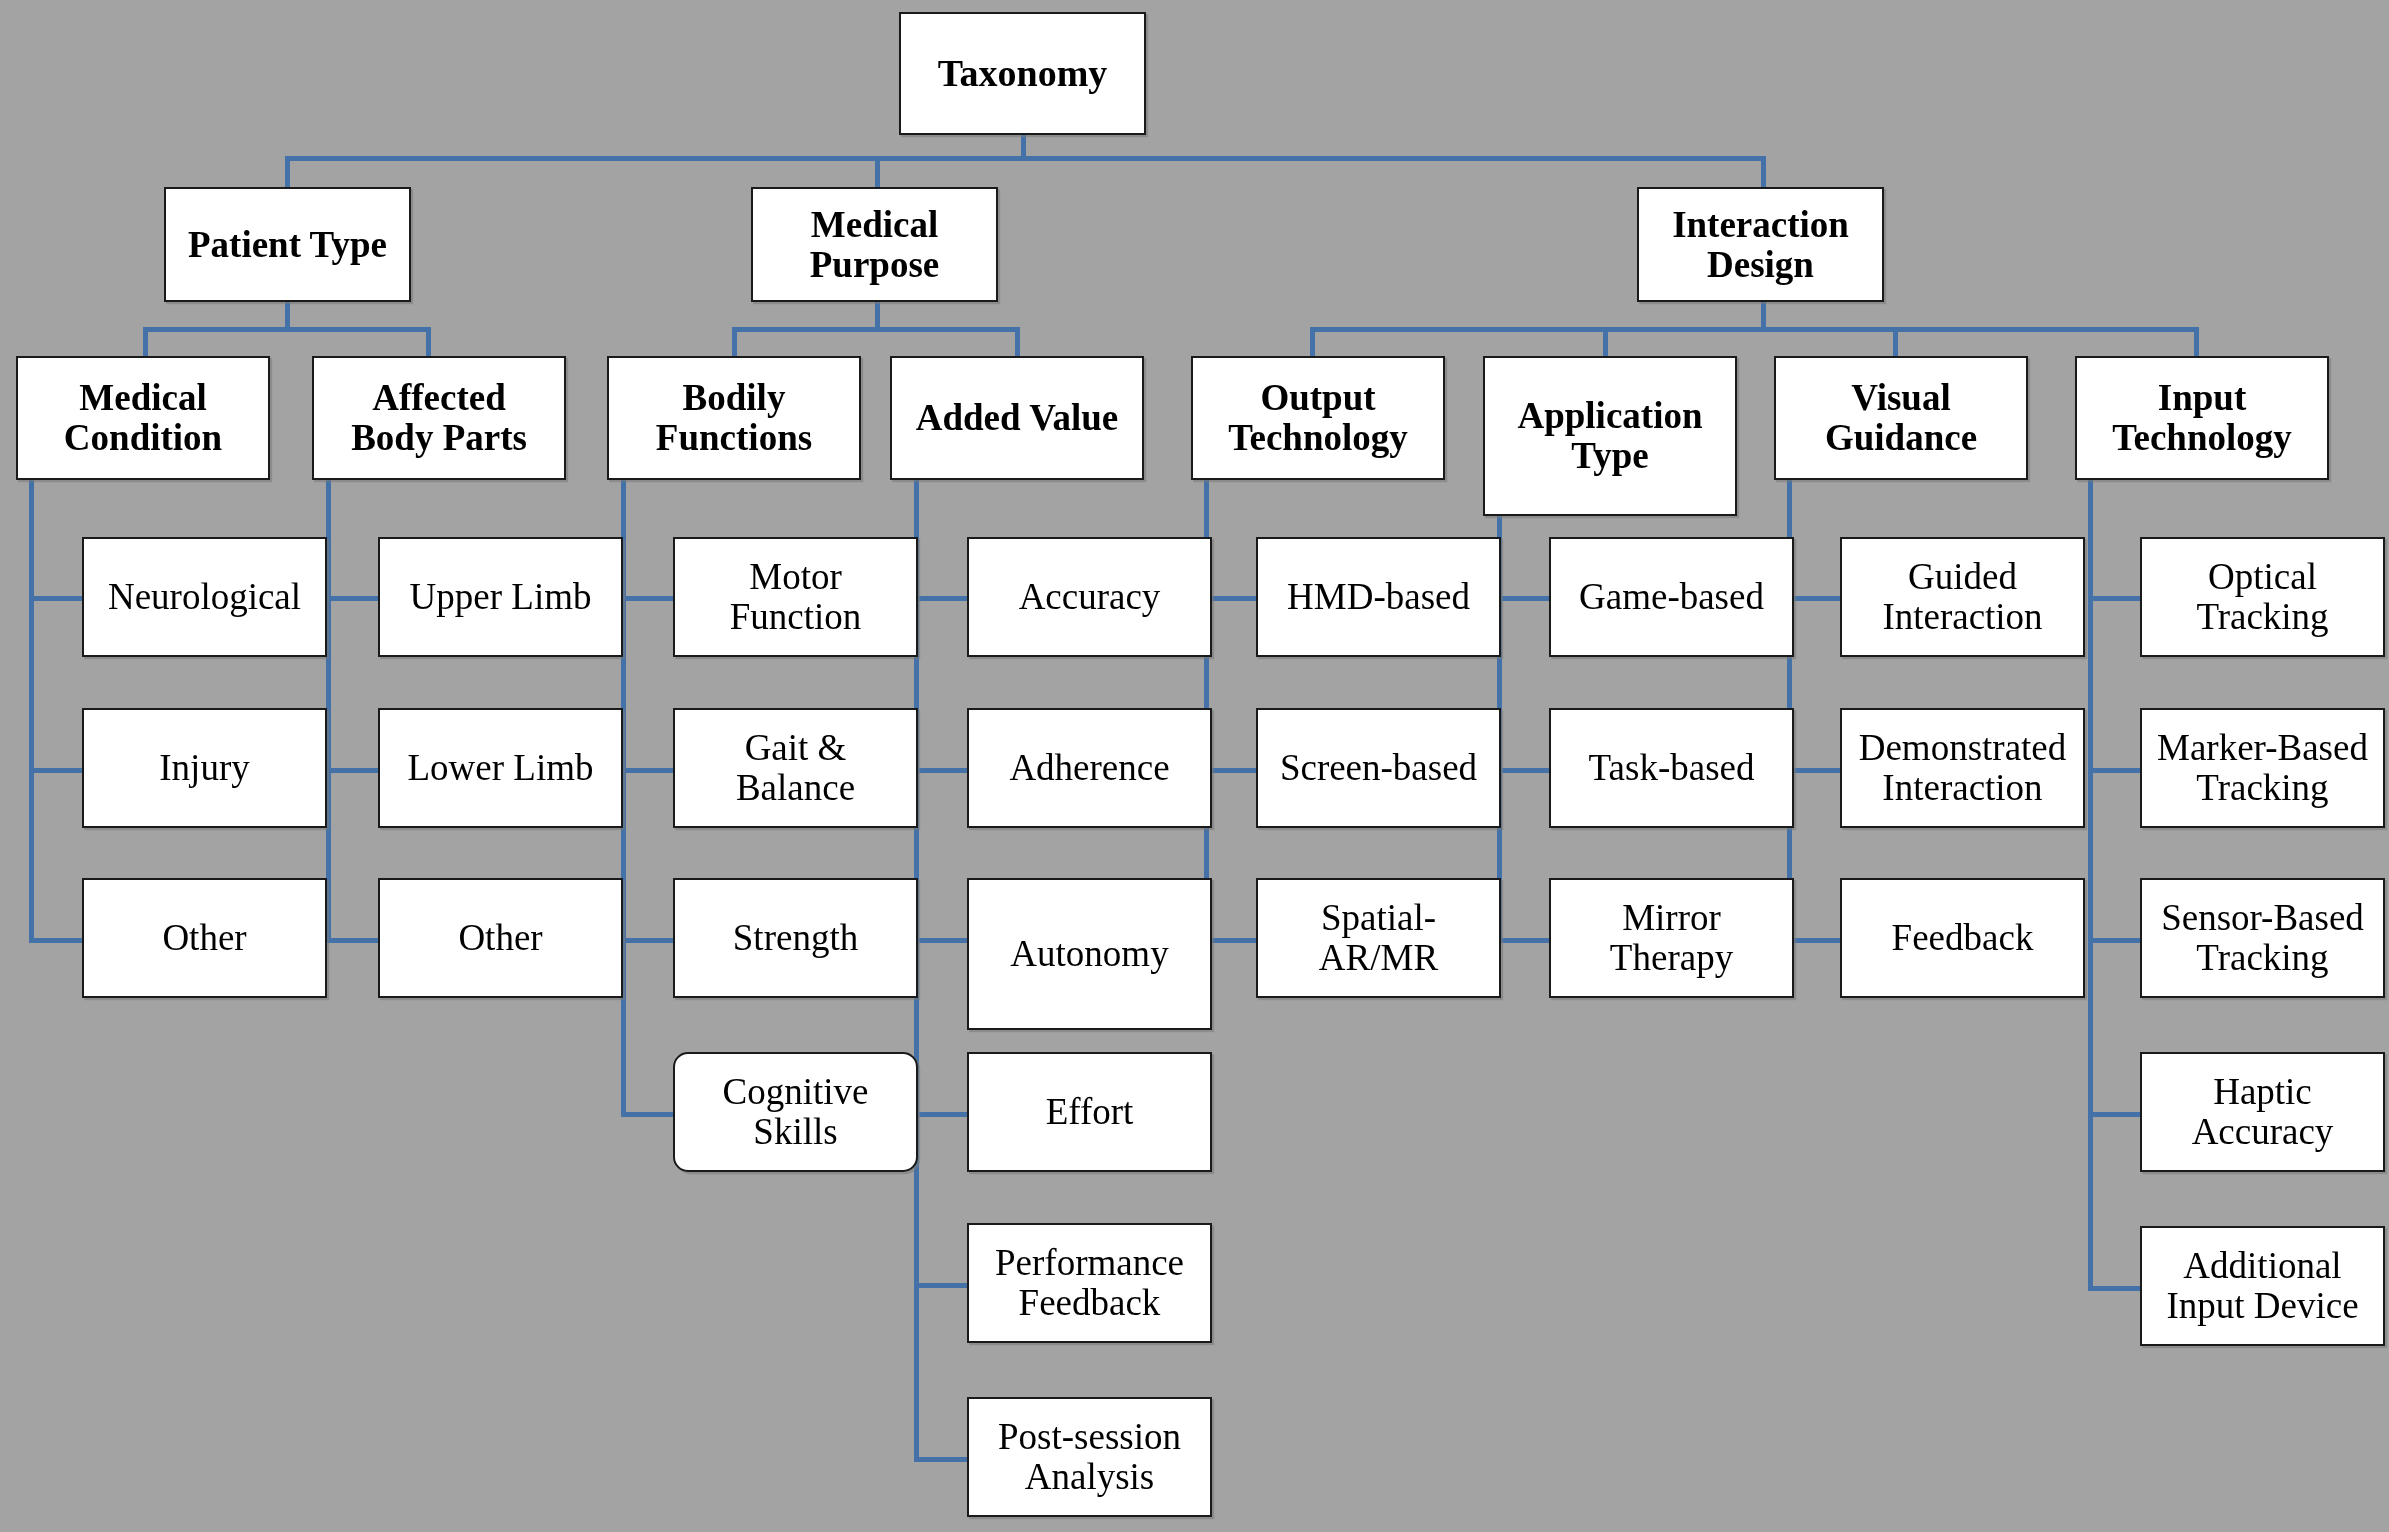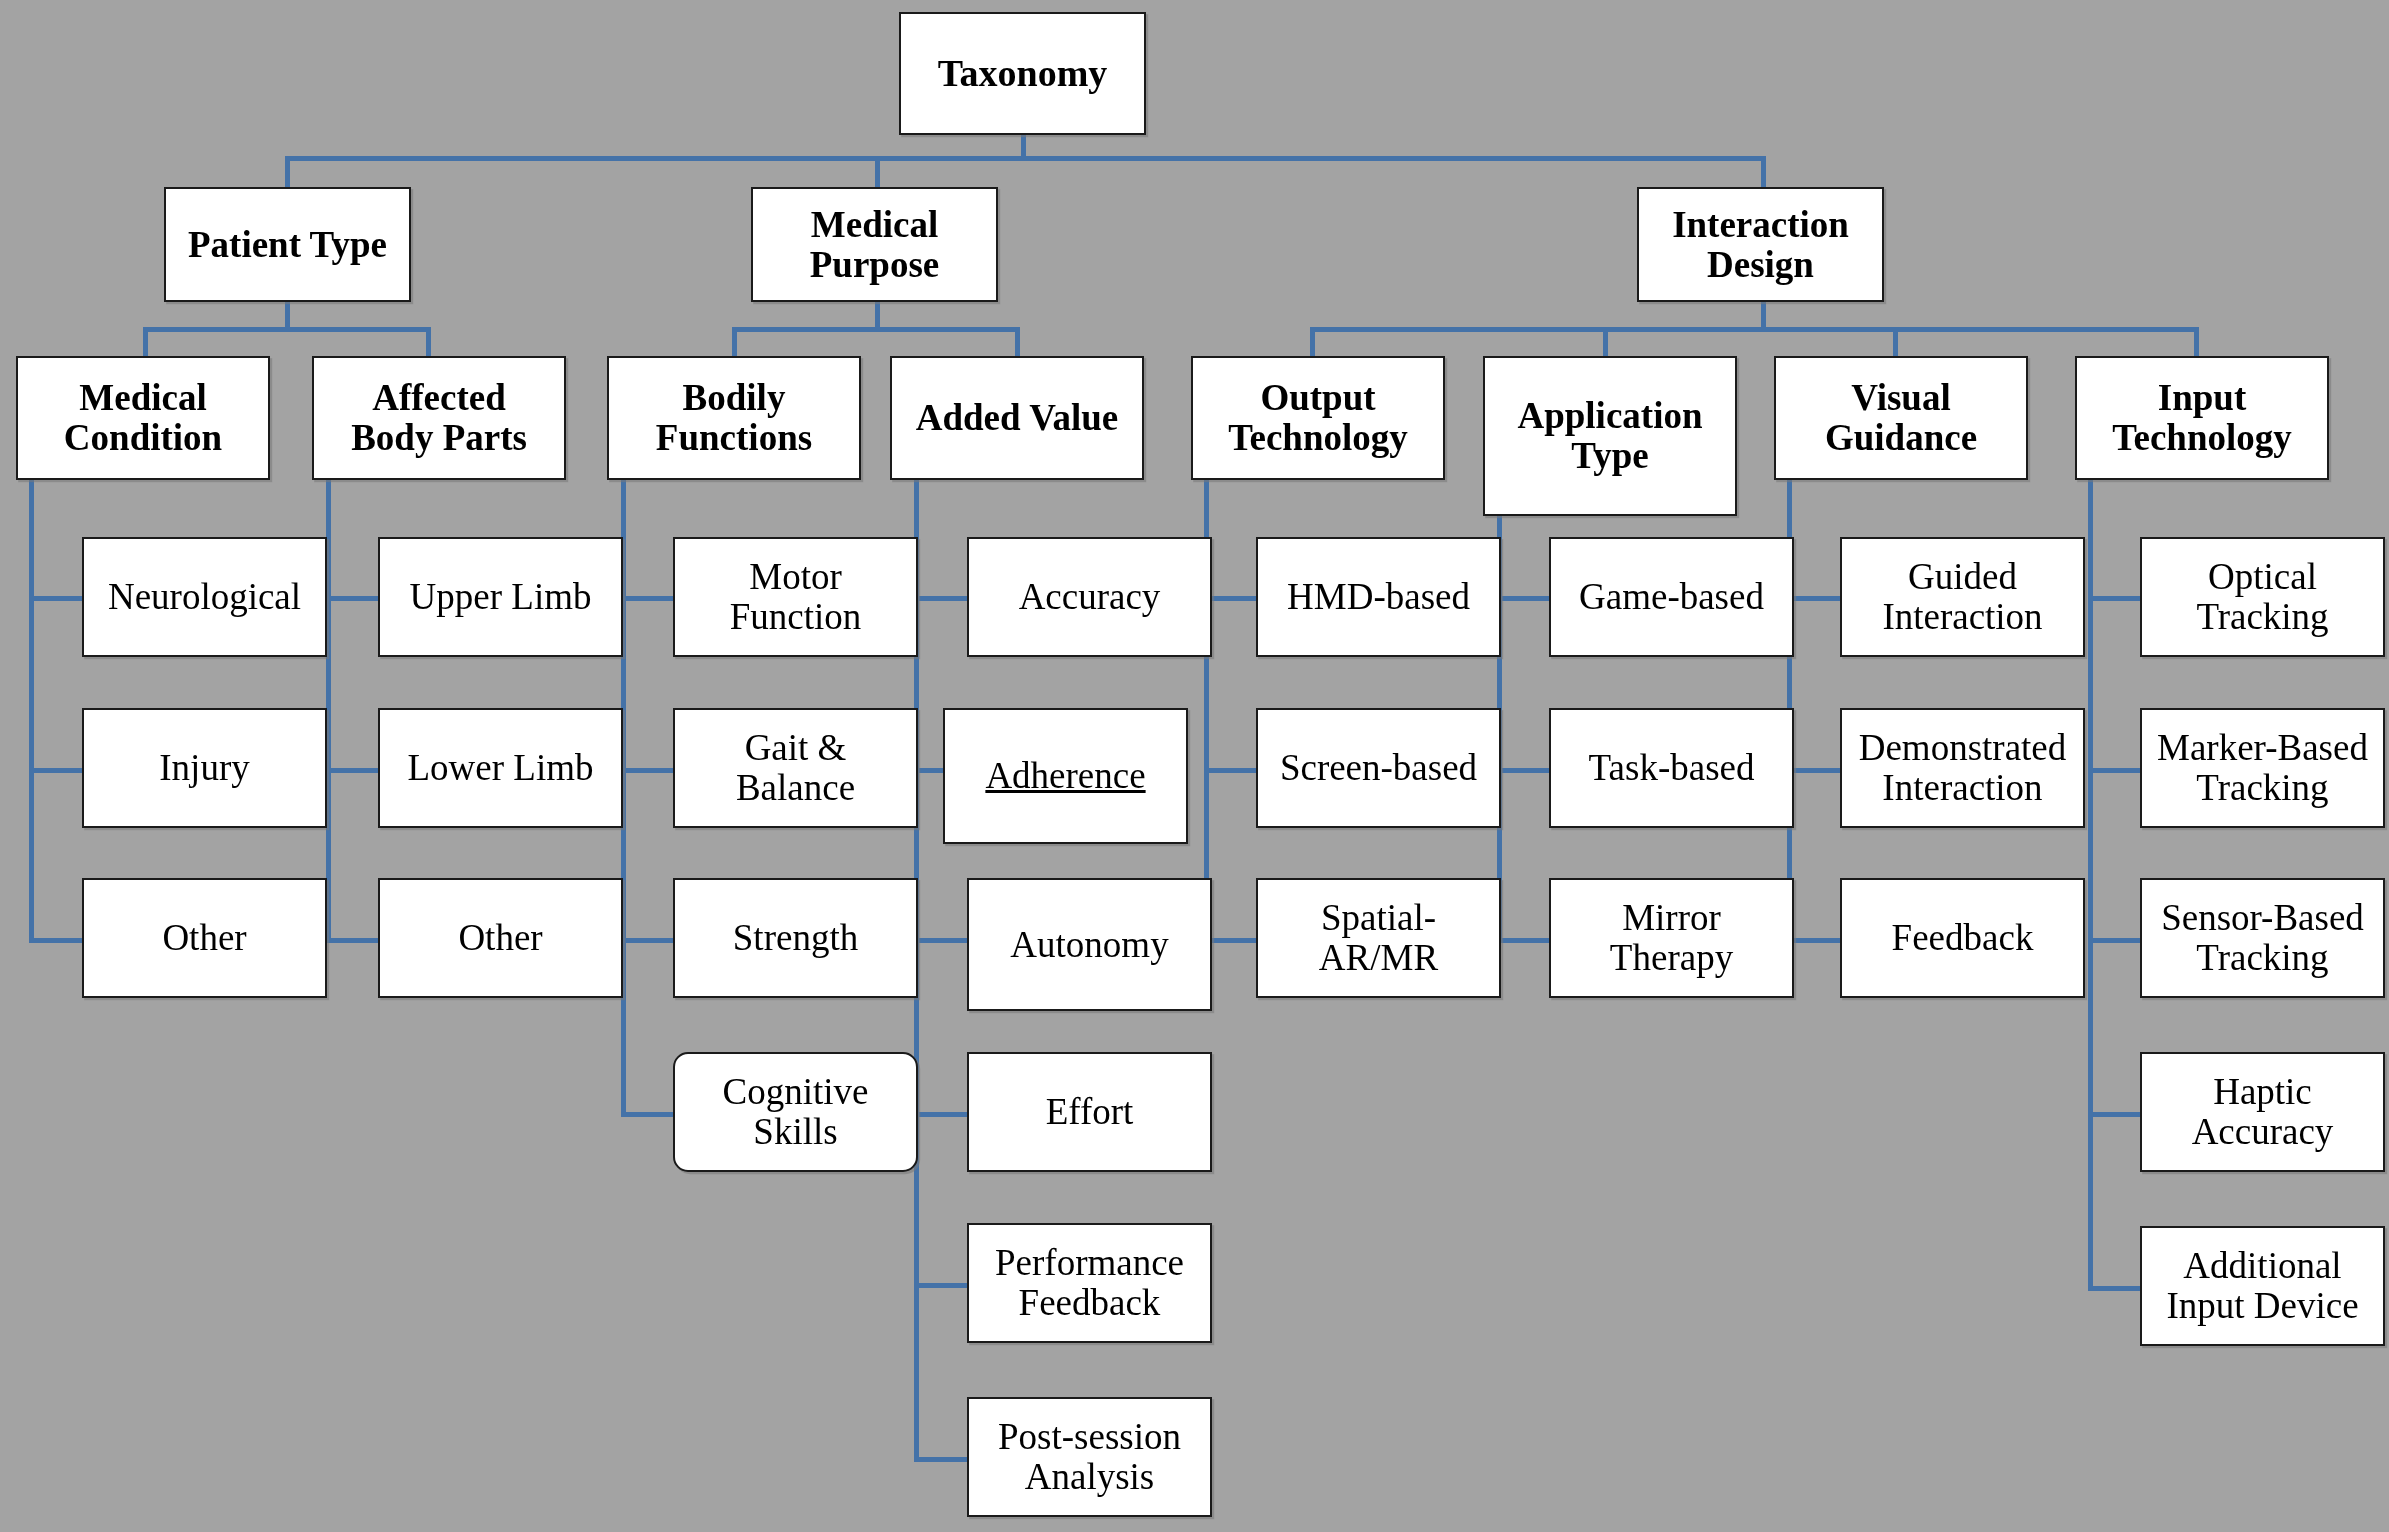--- a/index.html
+++ b/index.html
@@ -151,7 +151,7 @@
   <div class="conn h" style="left:914px; top:1283px; width:55px;"></div>
   <div class="conn h" style="left:914px; top:1457px; width:55px;"></div>
   <div class="node leaf" style="left:967px; top:537px; width:245px; height:120px;">Accuracy</div>
-  <div class="node leaf" style="left:943px; top:708px; width:245px; height:136px;text-decoration:underline;">Adherence</div>
+  <div class="node leaf" style="left:967px; top:708px; width:245px; height:120px;">Adherence</div>
   <div class="node leaf" style="left:967px; top:878px; width:245px; height:133px;">Autonomy</div>
   <div class="node leaf" style="left:967px; top:1052px; width:245px; height:120px;">Effort</div>
   <div class="node leaf" style="left:967px; top:1223px; width:245px; height:120px;">Performance

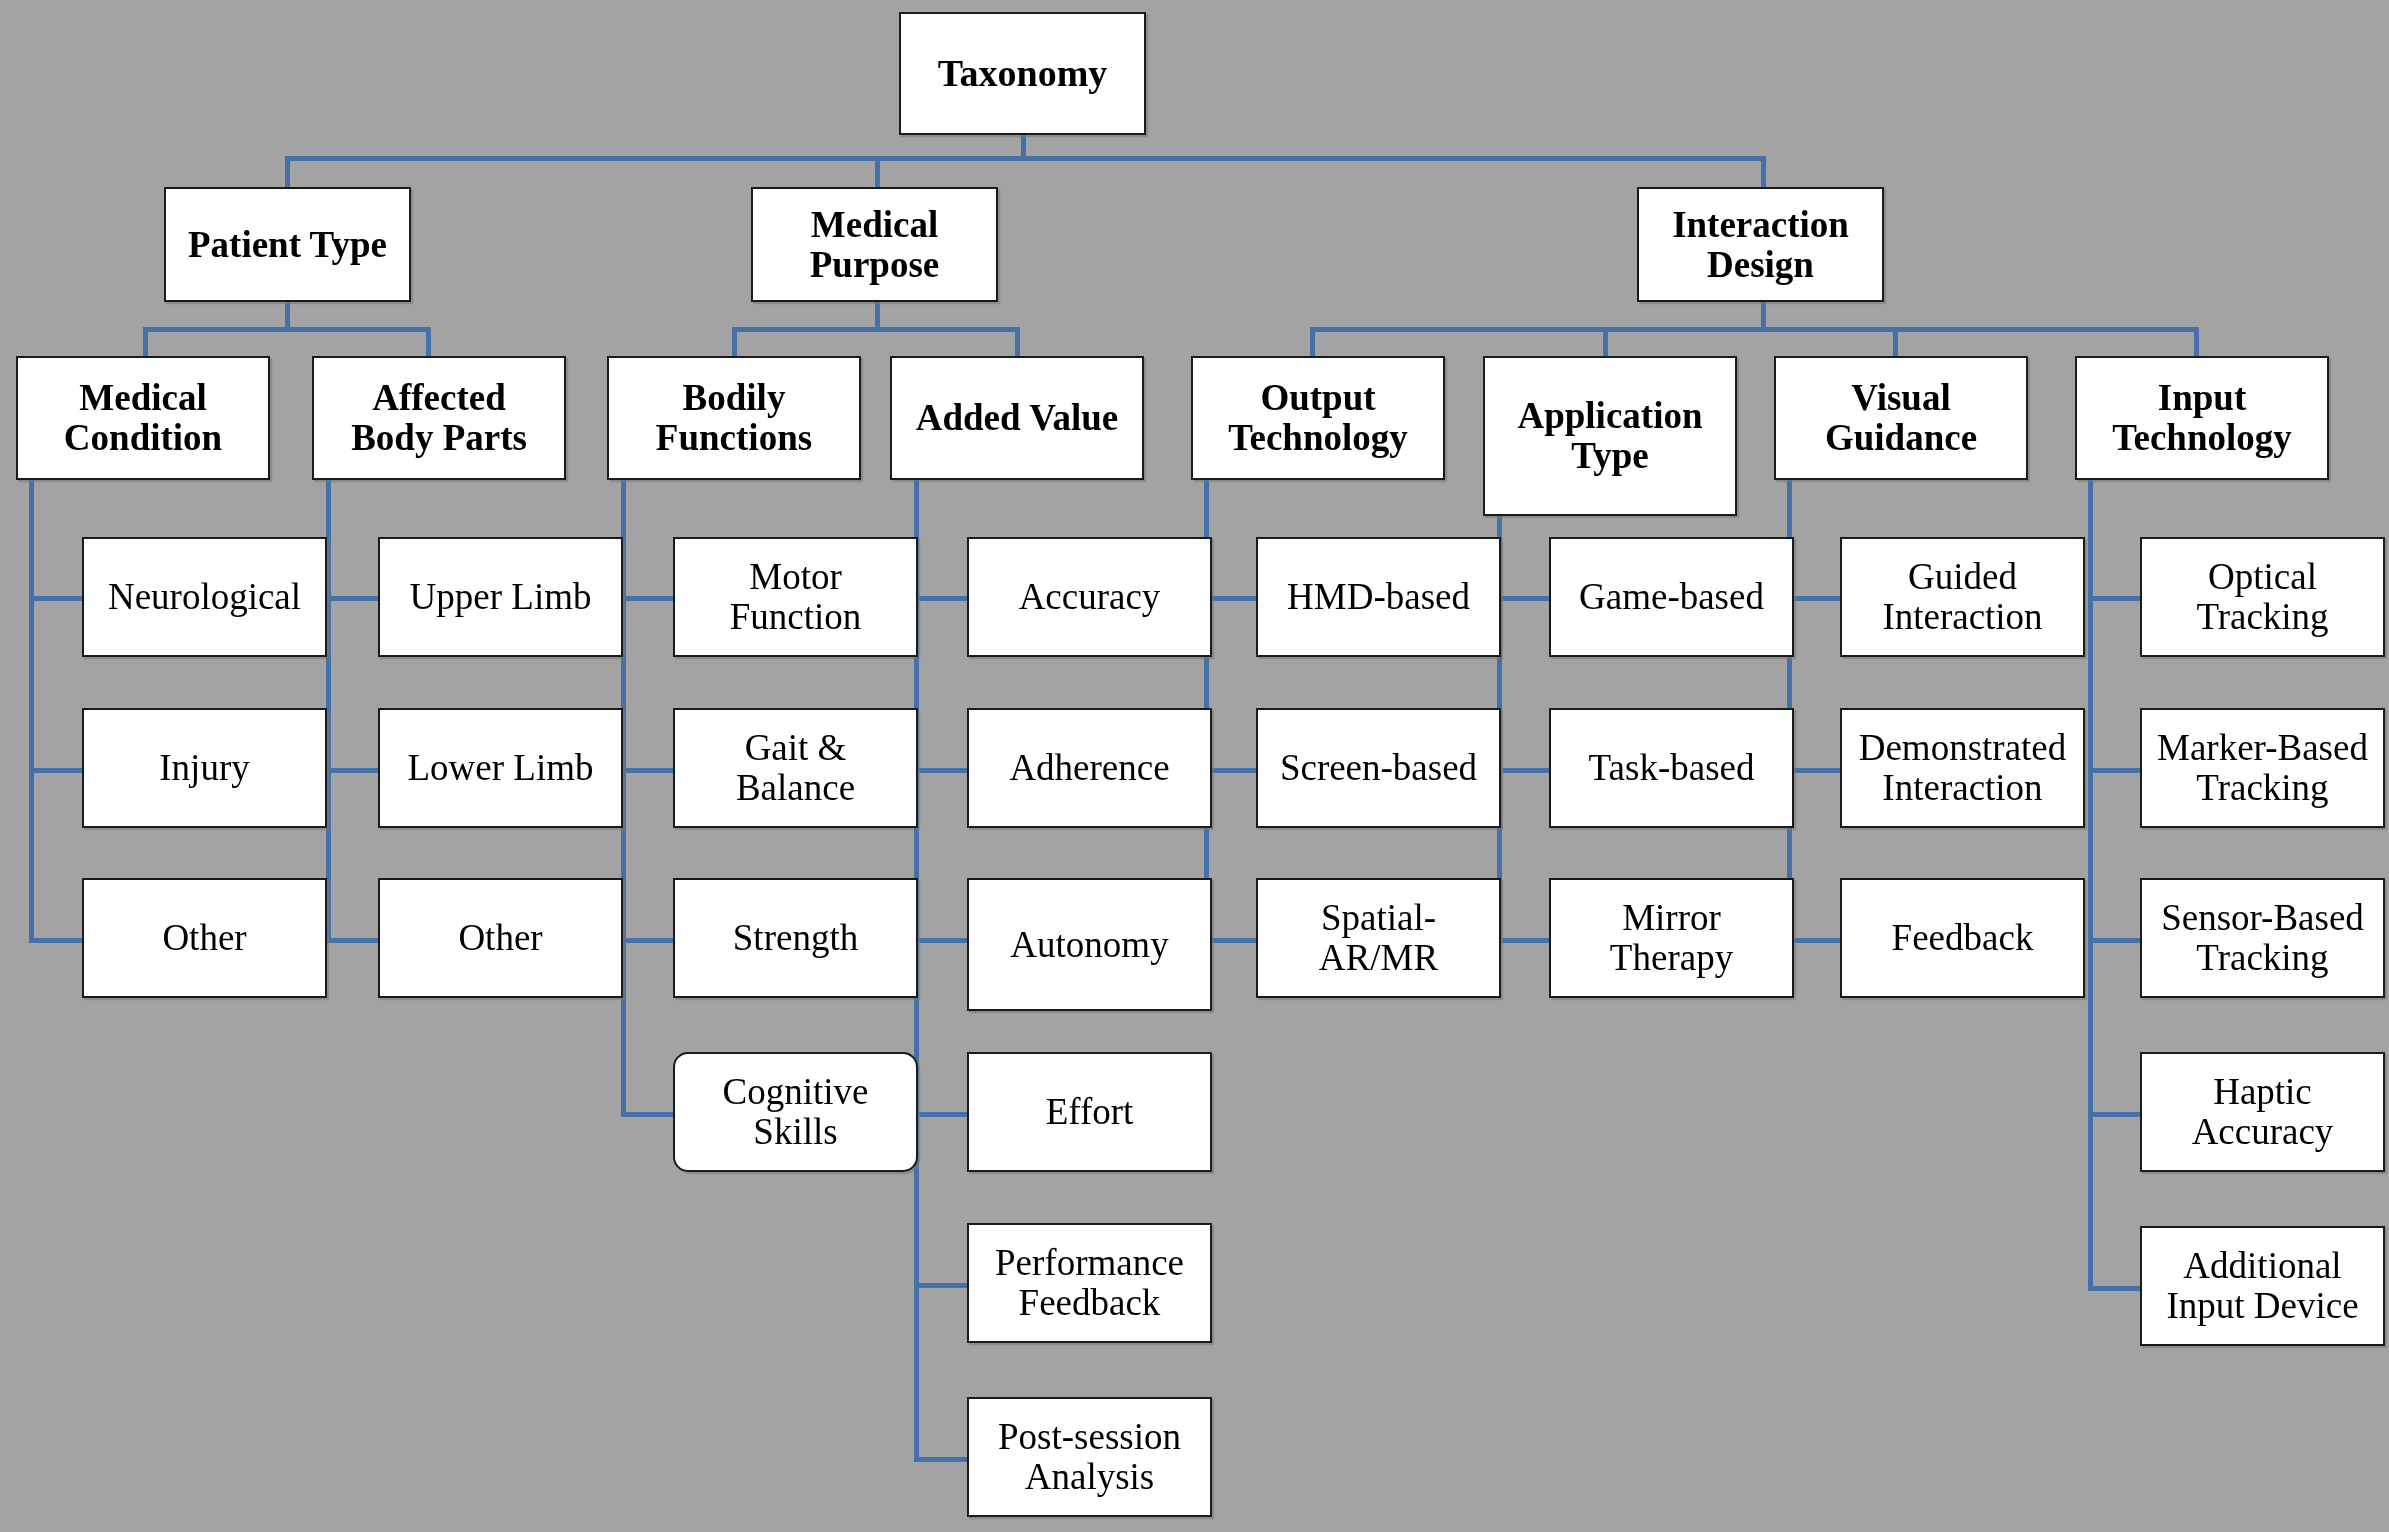--- a/index.html
+++ b/index.html
@@ -152,7 +152,7 @@
   <div class="conn h" style="left:914px; top:1457px; width:55px;"></div>
   <div class="node leaf" style="left:967px; top:537px; width:245px; height:120px;">Accuracy</div>
   <div class="node leaf" style="left:967px; top:708px; width:245px; height:120px;">Adherence</div>
-  <div class="node leaf" style="left:967px; top:878px; width:245px; height:133px;">Autonomy</div>
+  <div class="node leaf" style="left:967px; top:878px; width:245px; height:152px;">Autonomy</div>
   <div class="node leaf" style="left:967px; top:1052px; width:245px; height:120px;">Effort</div>
   <div class="node leaf" style="left:967px; top:1223px; width:245px; height:120px;">Performance
 Feedback</div>

